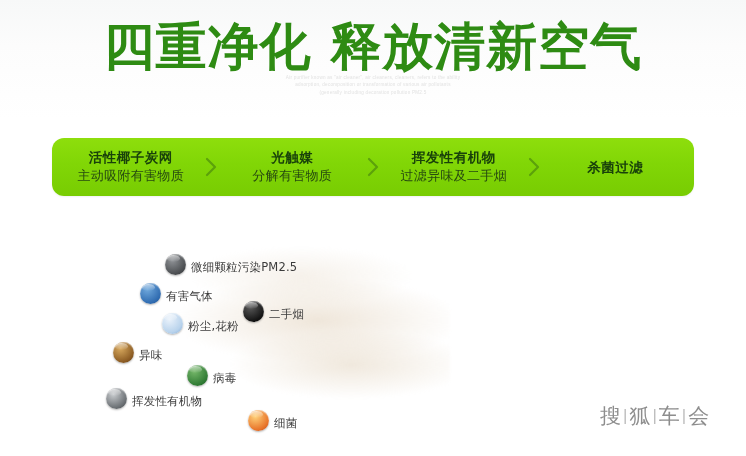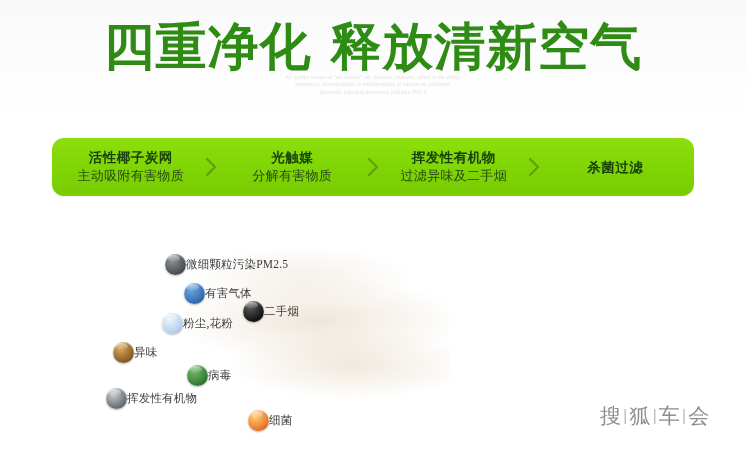--- a/index.html
+++ b/index.html
@@ -58,7 +58,7 @@
   }
 
   
-  .poll{position:absolute;display:flex;align-items:center;white-space:nowrap;font-family:Liberation Serif, serif;}
+  .poll{position:absolute;display:flex;align-items:flex-end;gap:5px;white-space:nowrap;}
   .poll .pico{
     width:21px;height:21px;border-radius:50%;flex:0 0 21px;
     box-shadow:0 1px 2px rgba(0,0,0,.30), inset 0 1px 1px rgba(255,255,255,.45);

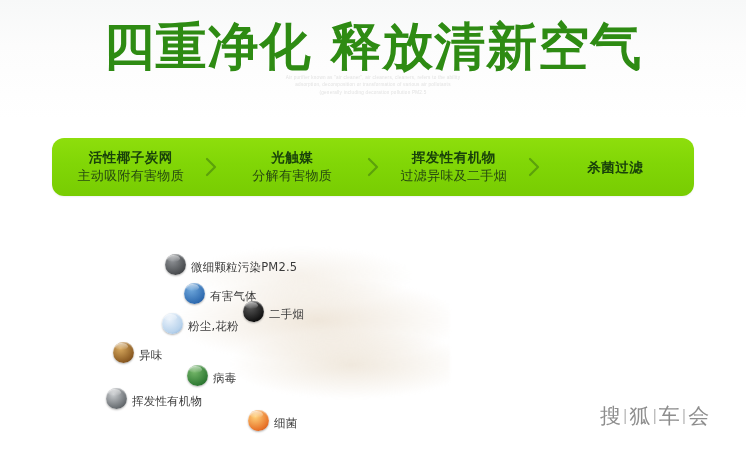--- a/index.html
+++ b/index.html
@@ -150,7 +150,7 @@
       <span class="plabel">微细颗粒污染PM2.5</span>
     </div>
 
-    <div class="poll" style="left:140px;top:65px;margin-left:44px;">
+    <div class="poll" style="left:140px;top:65px;">
       <span class="pico ic-gas"></span>
       <span class="plabel">有害气体</span>
     </div>

